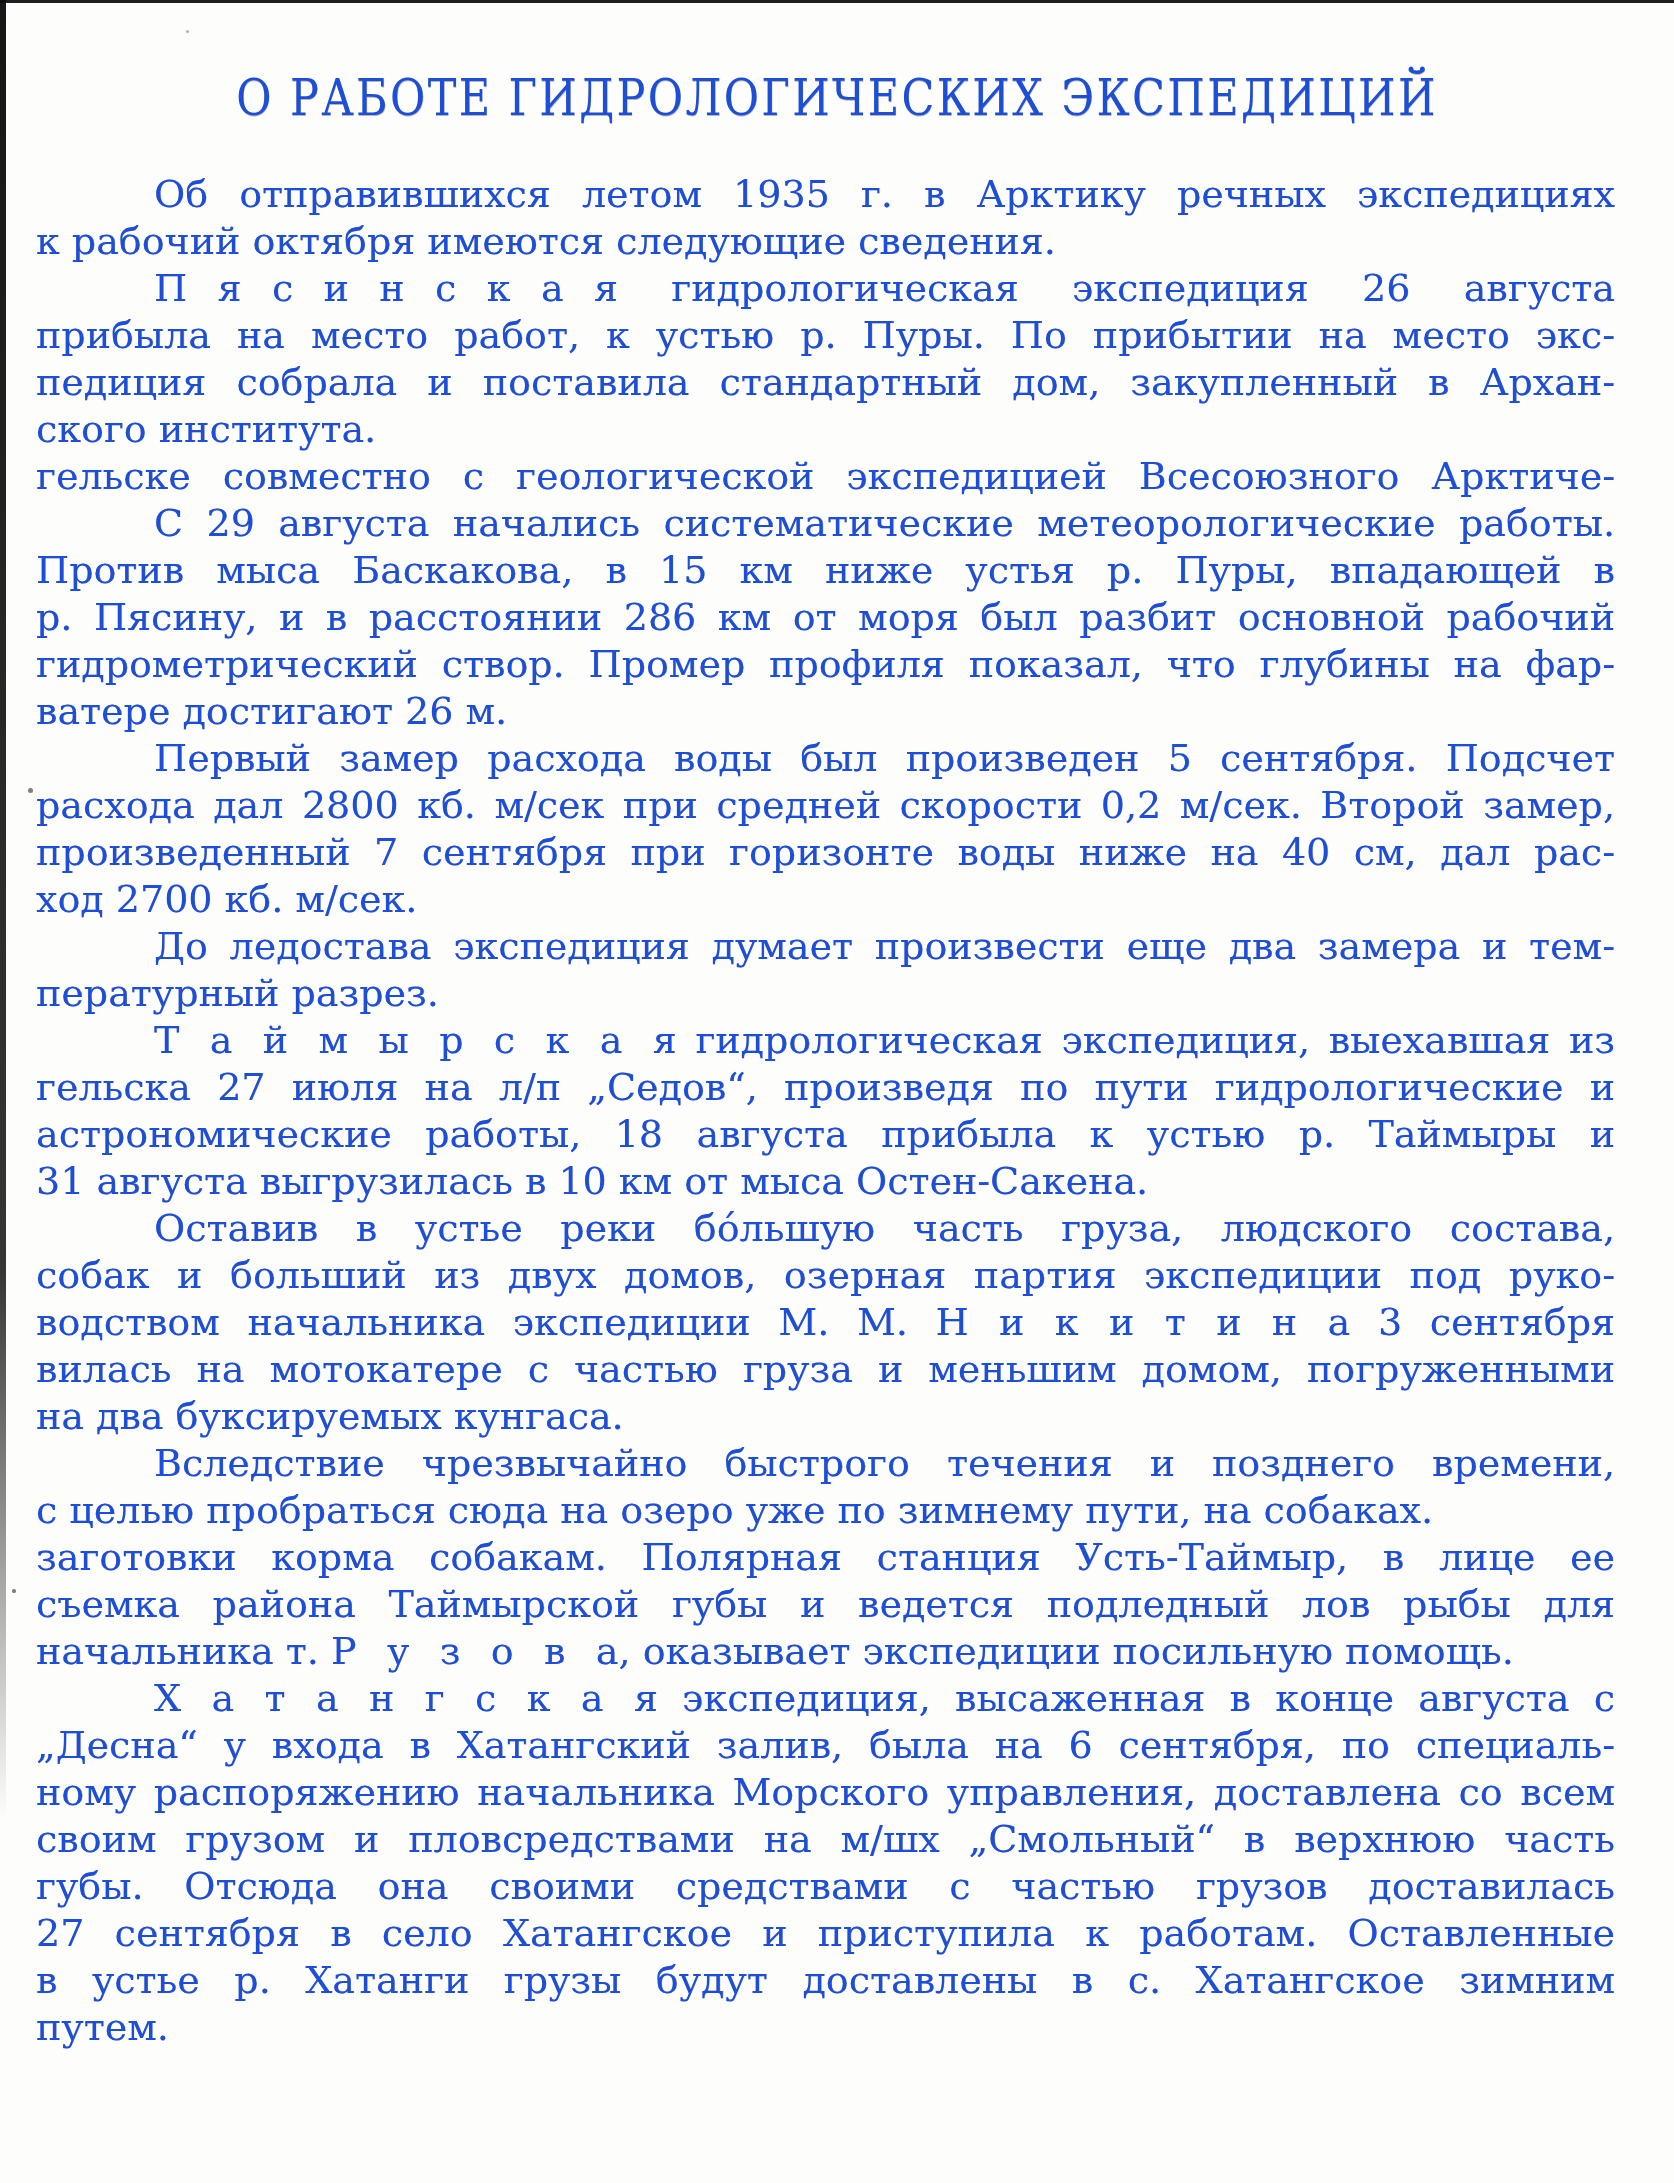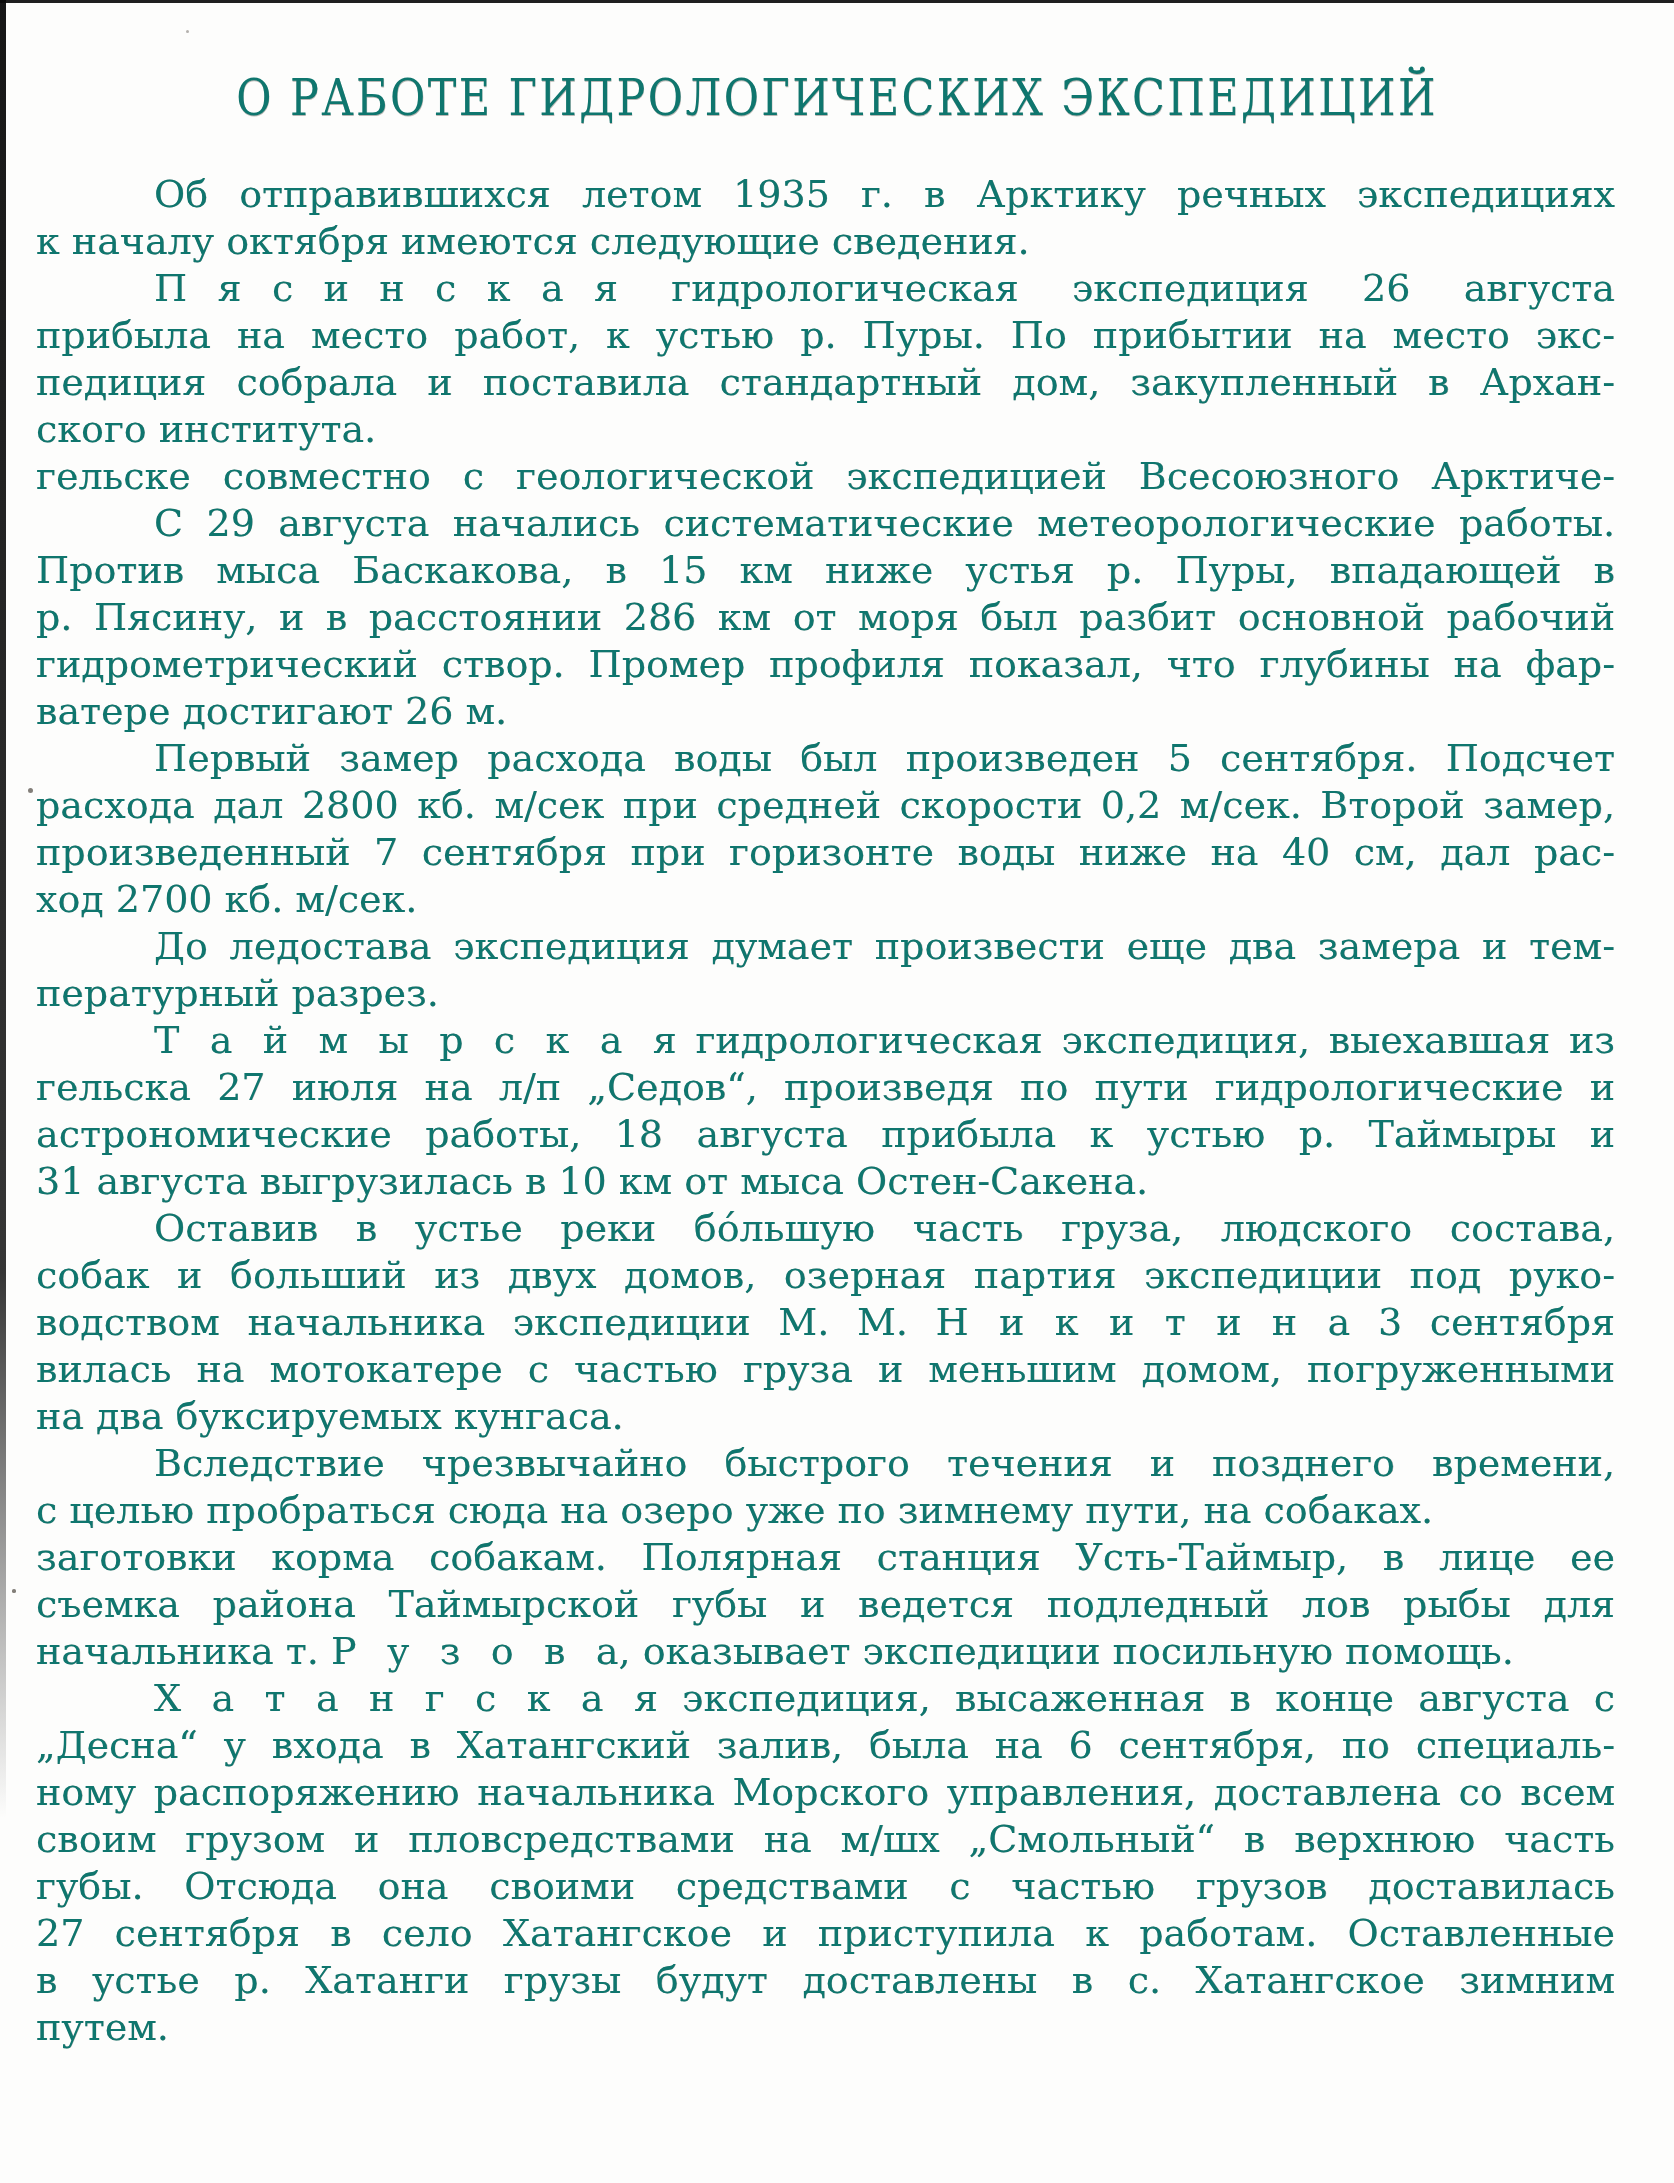--- a/index.html
+++ b/index.html
@@ -14,7 +14,7 @@
     height: 2183px;
     background: #fdfdfc;
     overflow: hidden;
-    color: #0f766e;
+    color: #1d4ed8;
     font-family: "DejaVu Serif", "Liberation Serif", serif;
     text-shadow: 0.3px 0.3px 0.4px rgba(30, 22, 14, 0.30);
   }

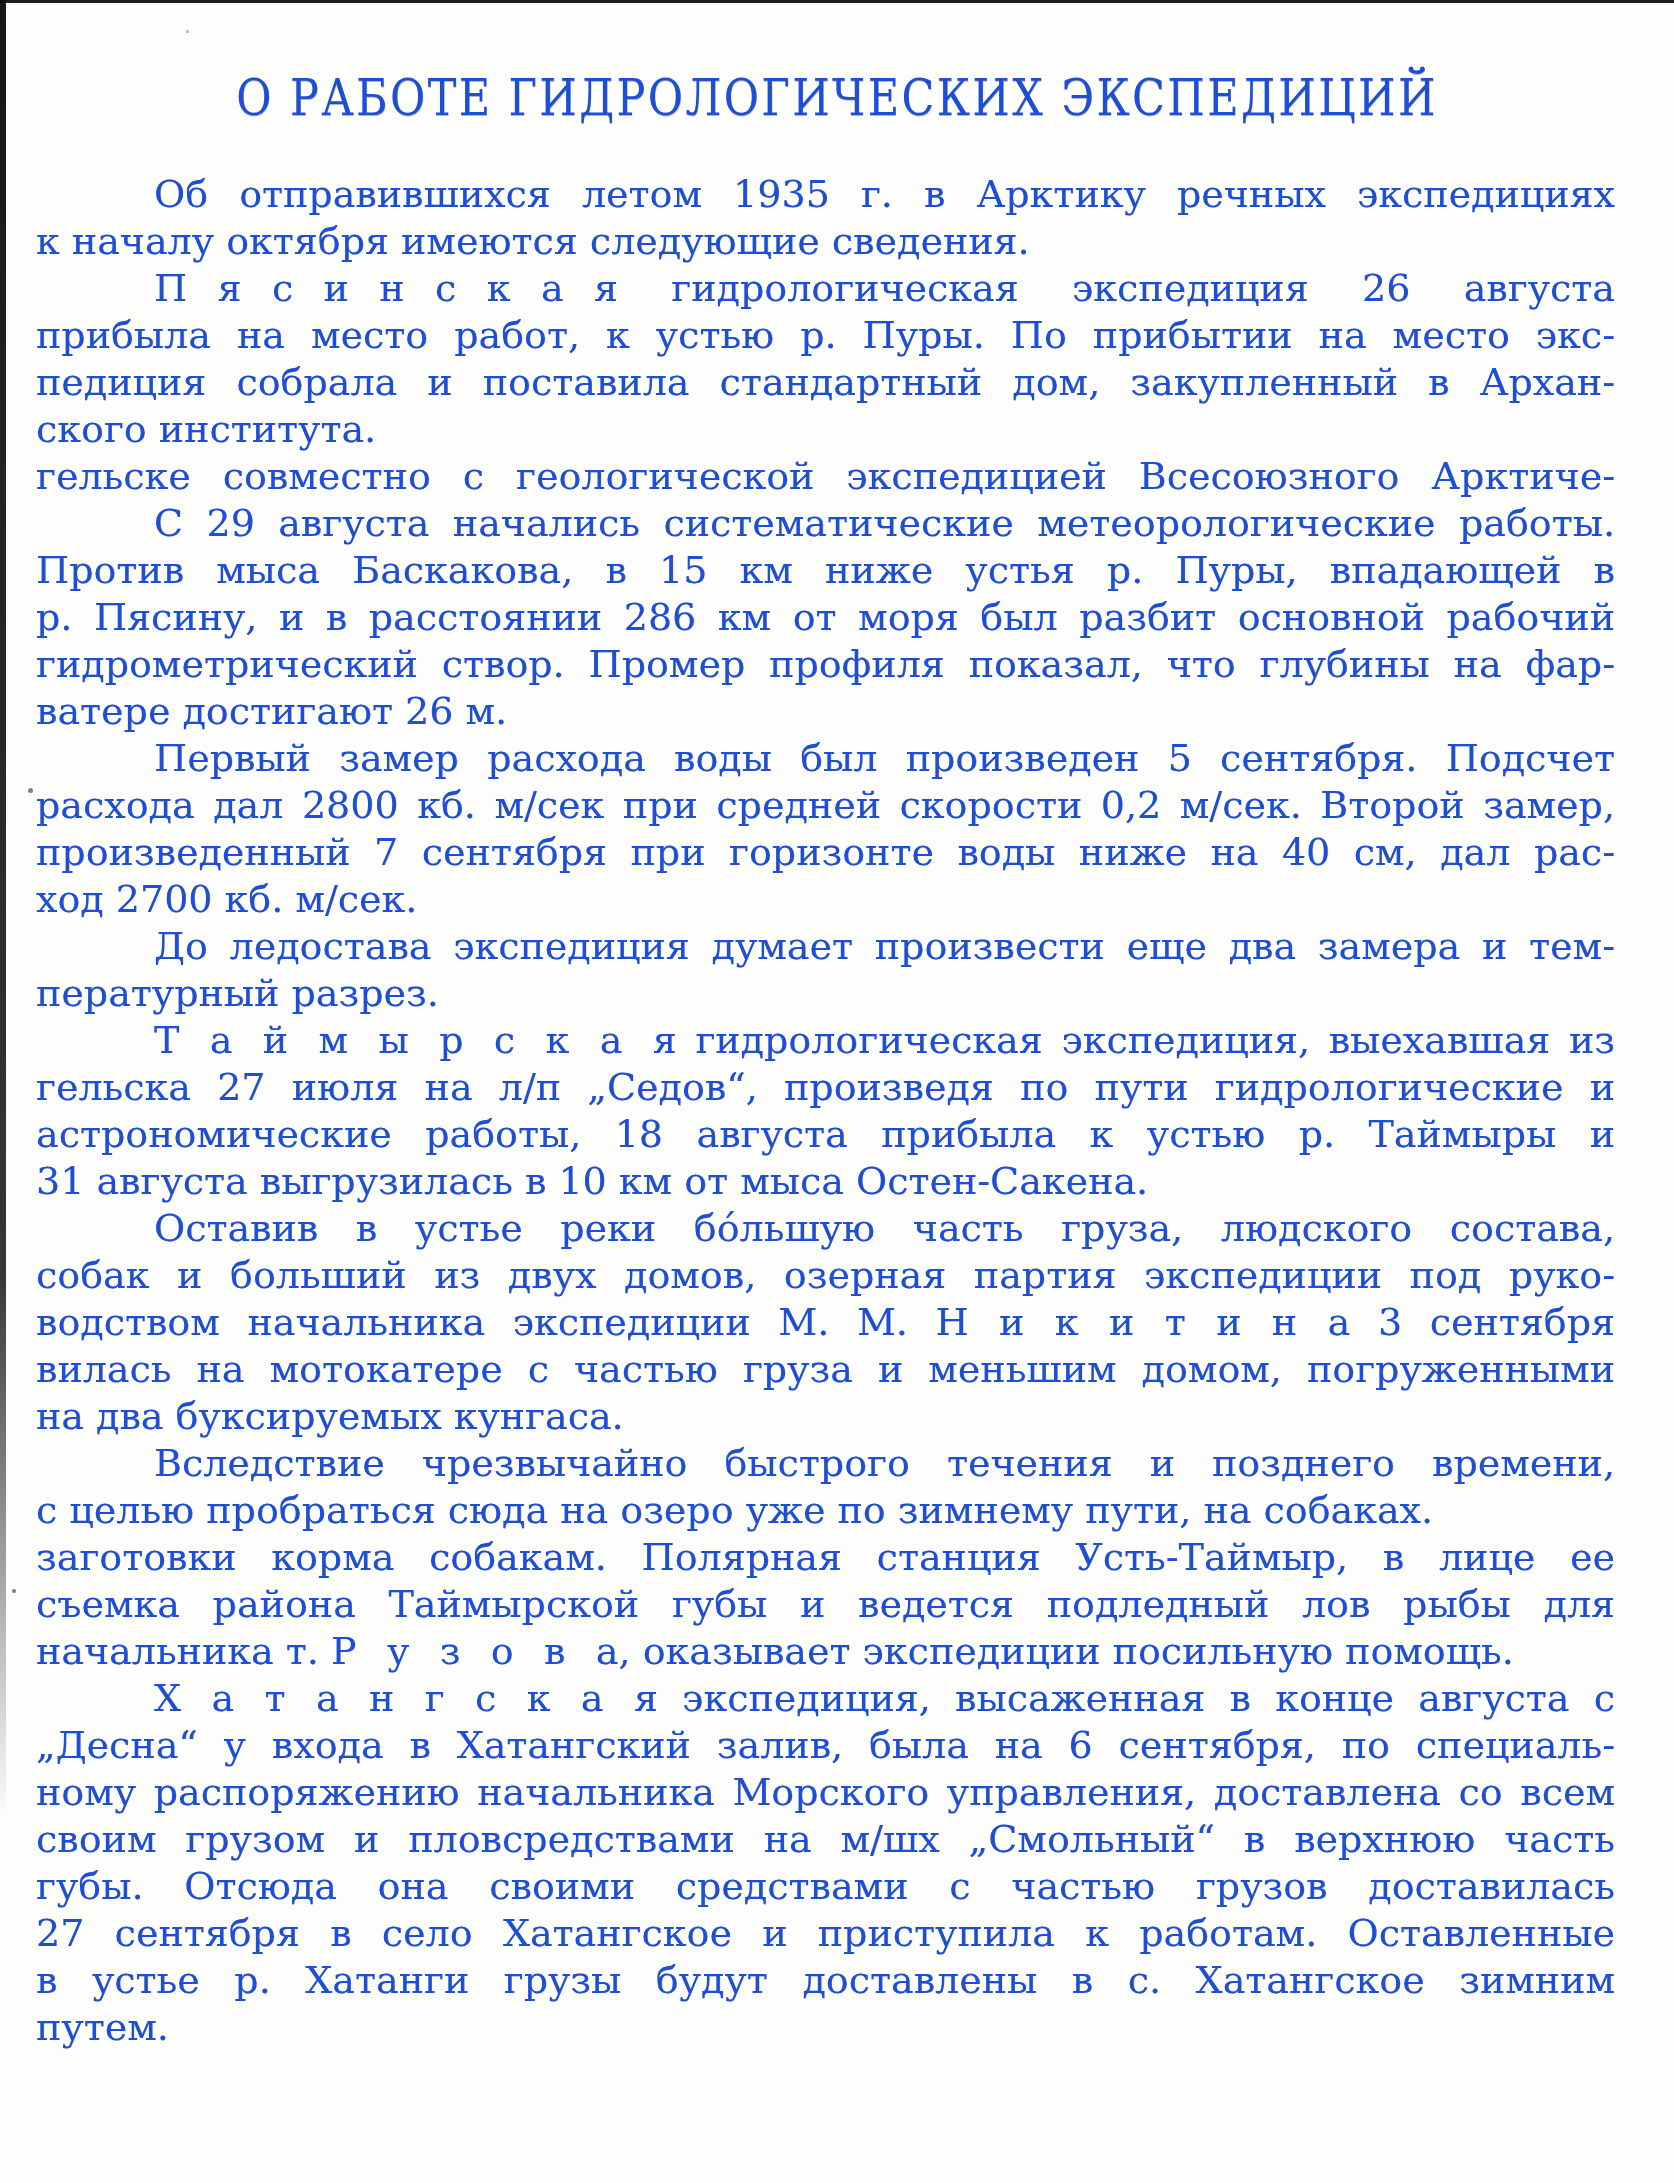--- a/index.html
+++ b/index.html
@@ -95,7 +95,7 @@
 
   <div class="article">
       <div class="line first"><span>Об отправившихся летом 1935 г. в Арктику речных экспедициях</span></div>
-      <div class="line end"><span>к началу октября имеются следующие сведения.</span></div>
+      <div class="line end"><span>к рабочий октября имеются следующие сведения.</span></div>
       <div class="line first"><span class="sp">Пясинская</span><span> гидрологическая экспедиция 26 августа благополучно</span></div>
       <div class="line"><span>прибыла на место работ, к устью р. Пуры. По прибытии на место экс-</span></div>
       <div class="line"><span>педиция собрала и поставила стандартный дом, закупленный в Архан-</span></div>

